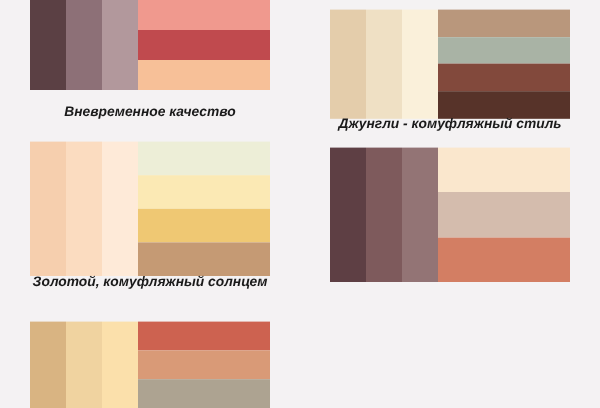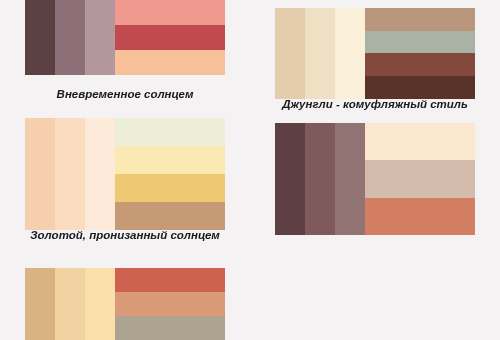--- a/index.html
+++ b/index.html
@@ -104,7 +104,7 @@
           <div class="row" style="background: rgb(247, 192, 152);"></div>
         </div>
       </div>
-      <div class="palette-label">Вневременное солнцем</div>
+      <div class="palette-label">Вневременное качество</div>
     </div>
     <div class="palette-cell r2">
       <div class="swatch-block">

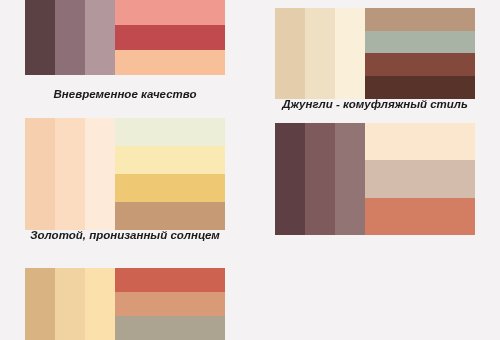--- a/index.html
+++ b/index.html
@@ -136,7 +136,7 @@
           <div class="row" style="background: rgb(197, 154, 116);"></div>
         </div>
       </div>
-      <div class="palette-label">Золотой, пронизанный солнцем</div>
+      <div class="palette-label">Золотой, комуфляжный солнцем</div>
     </div>
     <div class="palette-cell r3">
       <div class="swatch-block">

